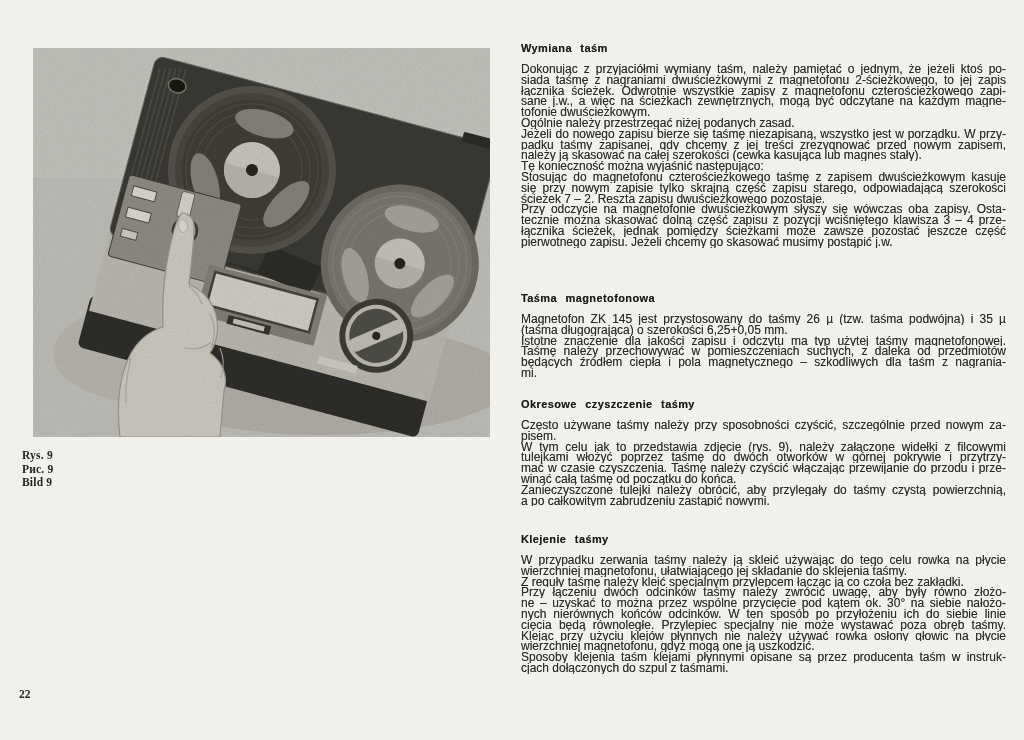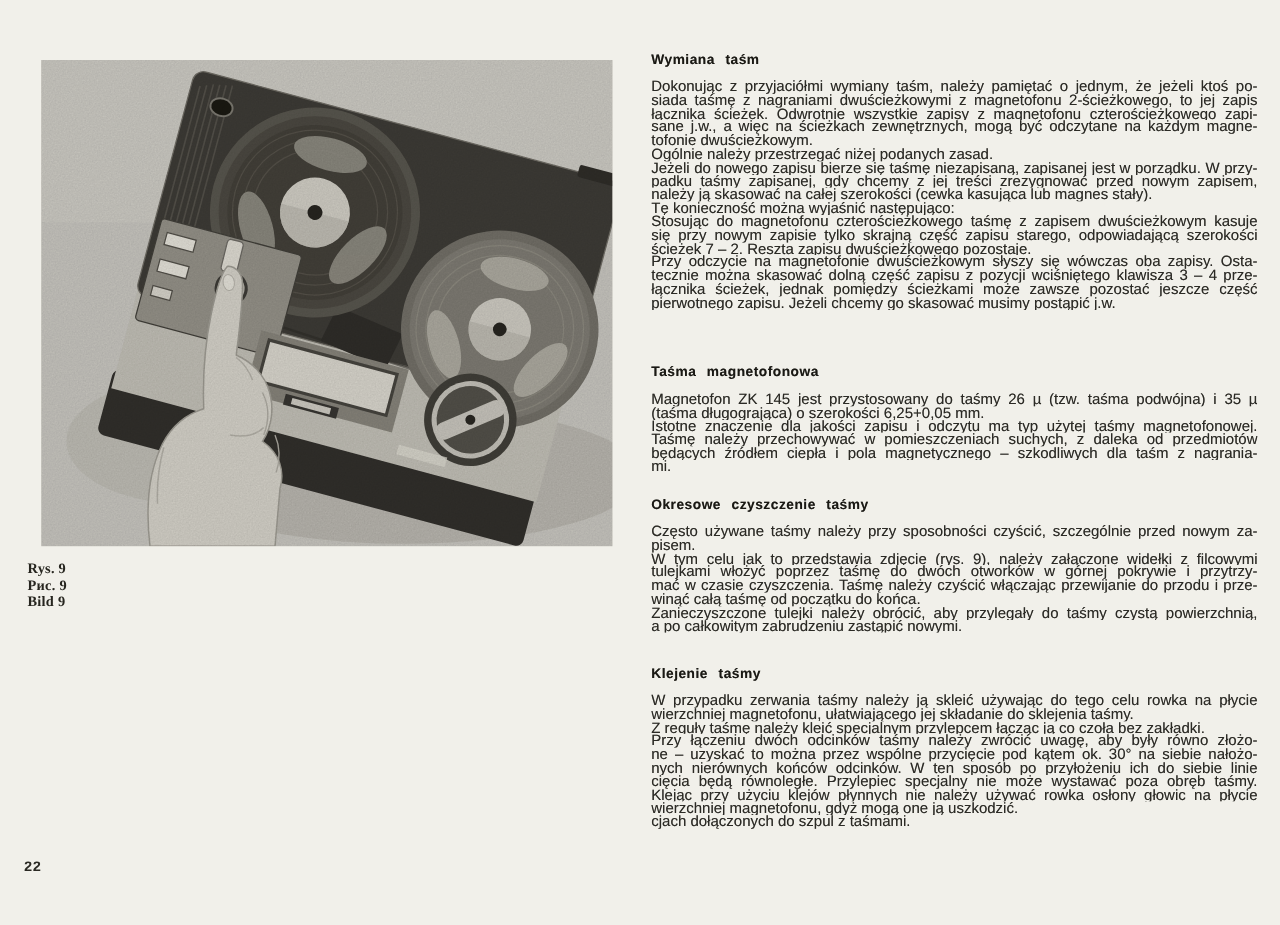--- a/index.html
+++ b/index.html
@@ -159,7 +159,7 @@
         <div class="ln">sane j.w., a więc na ścieżkach zewnętrznych, mogą być odczytane na każdym magne-</div>
         <div class="ln last">tofonie dwuścieżkowym.</div>
         <div class="ln last">Ogólnie należy przestrzegać niżej podanych zasad.</div>
-        <div class="ln">Jeżeli do nowego zapisu bierze się taśmę niezapisaną, zapisanej jest w porządku. W przy-</div>
+        <div class="ln">Jeżeli do nowego zapisu bierze się taśmę niezapisaną, wszystko jest w porządku. W przy-</div>
         <div class="ln">padku taśmy zapisanej, gdy chcemy z jej treści zrezygnować przed nowym zapisem,</div>
         <div class="ln last">należy ją skasować na całej szerokości (cewka kasująca lub magnes stały).</div>
         <div class="ln last">Tę konieczność można wyjaśnić następująco:</div>

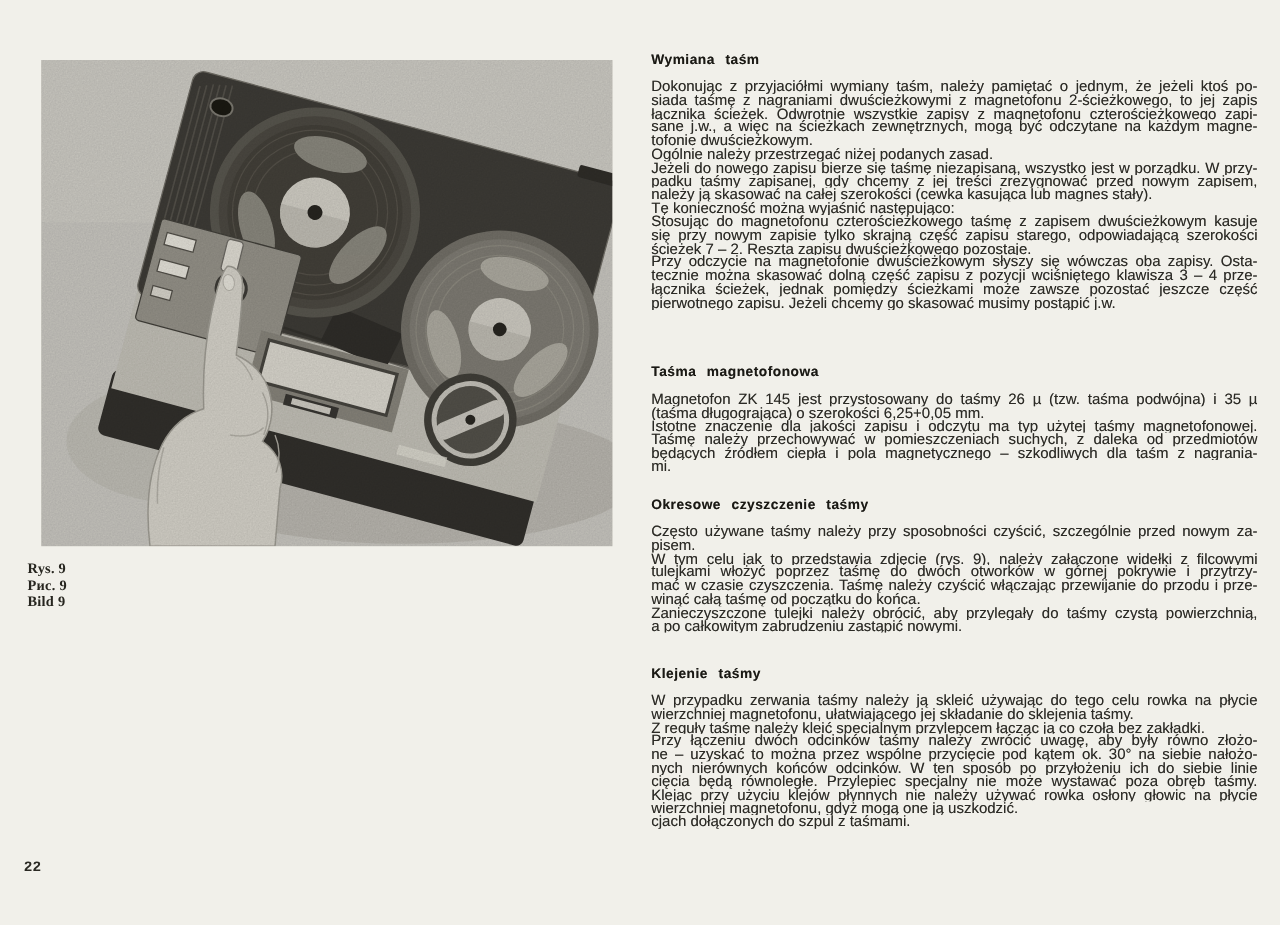--- a/index.html
+++ b/index.html
@@ -202,6 +202,7 @@
         <div class="ln">cięcia będą równoległe. Przylepiec specjalny nie może wystawać poza obręb taśmy.</div>
         <div class="ln">Klejąc przy użyciu klejów płynnych nie należy używać rowka osłony głowic na płycie</div>
         <div class="ln last">wierzchniej magnetofonu, gdyż mogą one ją uszkodzić.</div>
+        <div class="ln">Sposoby klejenia taśm klejami płynnymi opisane są przez producenta taśm w instruk-</div>
         <div class="ln last">cjach dołączonych do szpul z taśmami.</div>
       </section>
     </div>

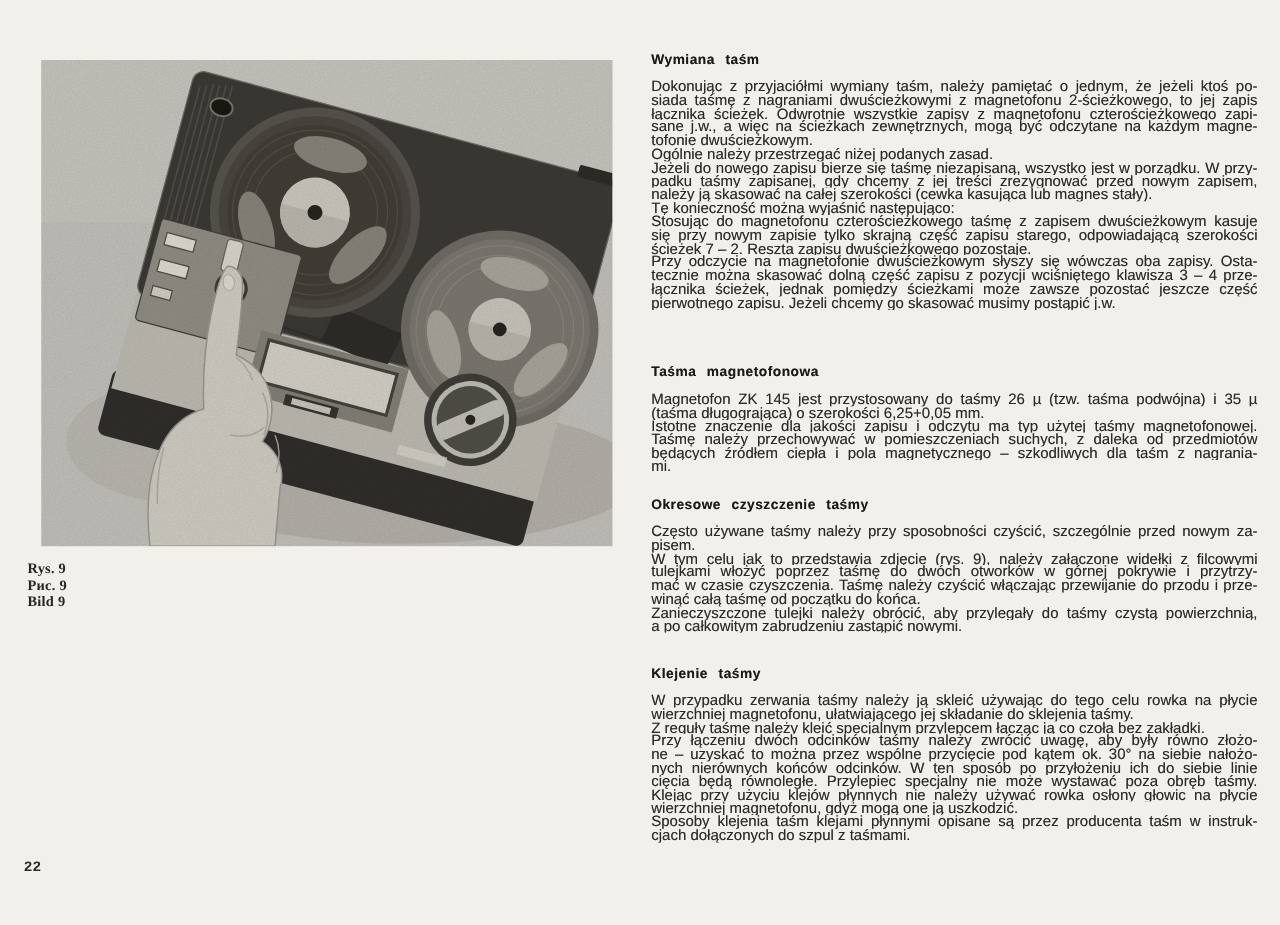--- a/index.html
+++ b/index.html
@@ -12,7 +12,7 @@
   
   .captions{position:absolute;left:22px;top:449px;font-family:"Liberation Serif",serif;
             font-weight:700;font-size:11.5px;line-height:13.5px;color:#26251f;letter-spacing:.2px;}
-  .pageno{position:absolute;left:19px;top:688px;font-family:Liberation Mono, monospace;
+  .pageno{position:absolute;left:19px;top:688px;font-family:Liberation Serif, serif;
           font-weight:700;font-size:11.5px;color:#2a2923;}
   
   .textcol{position:absolute;left:521px;top:0;width:485px;height:740px;}

